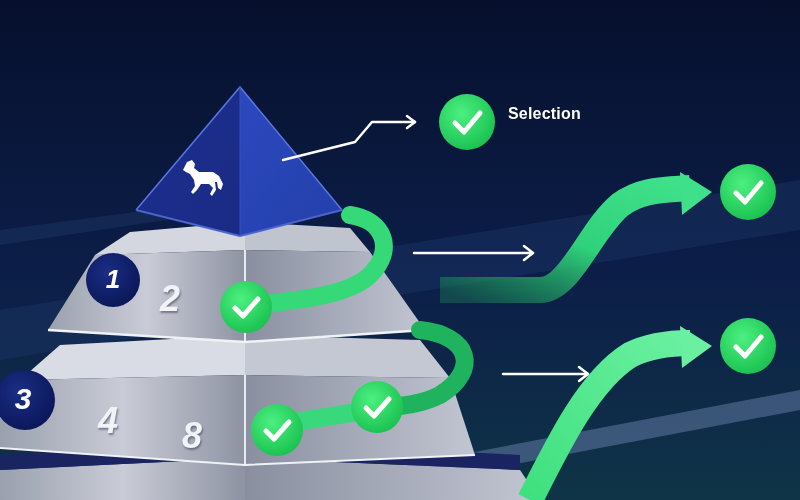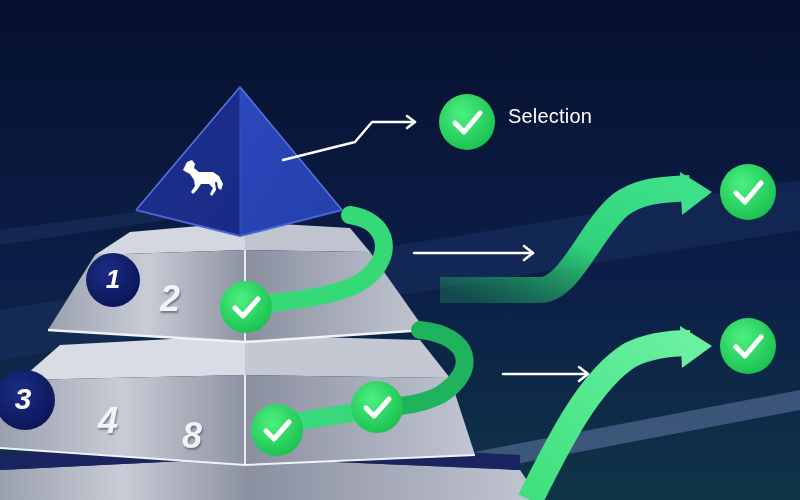--- a/index.html
+++ b/index.html
@@ -6,7 +6,7 @@
     body { width: 800px; height: 500px; overflow: hidden; background: #07112e; font-family: "Liberation Sans", sans-serif; }
     .scene { position: relative; width: 800px; height: 500px; }
     svg.main { position: absolute; left: 0; top: 0; }
-    .label { position: absolute; color: #ffffff; font-weight: normal; font-size: 20px; letter-spacing: 0.2px; }
+    .label { position: absolute; color: #ffffff; font-weight: bold; font-size: 16px; letter-spacing: 0.2px; }
     .num { position: absolute; font-weight: bold; font-style: italic; font-size: 36px; color: #f2f3f6; text-shadow: 1px 2px 2px rgba(60,60,80,0.55); }
     .badge-num { position: absolute; font-weight: bold; font-style: italic; font-size: 26px; color: #ffffff; text-align: center; }
   </style>

